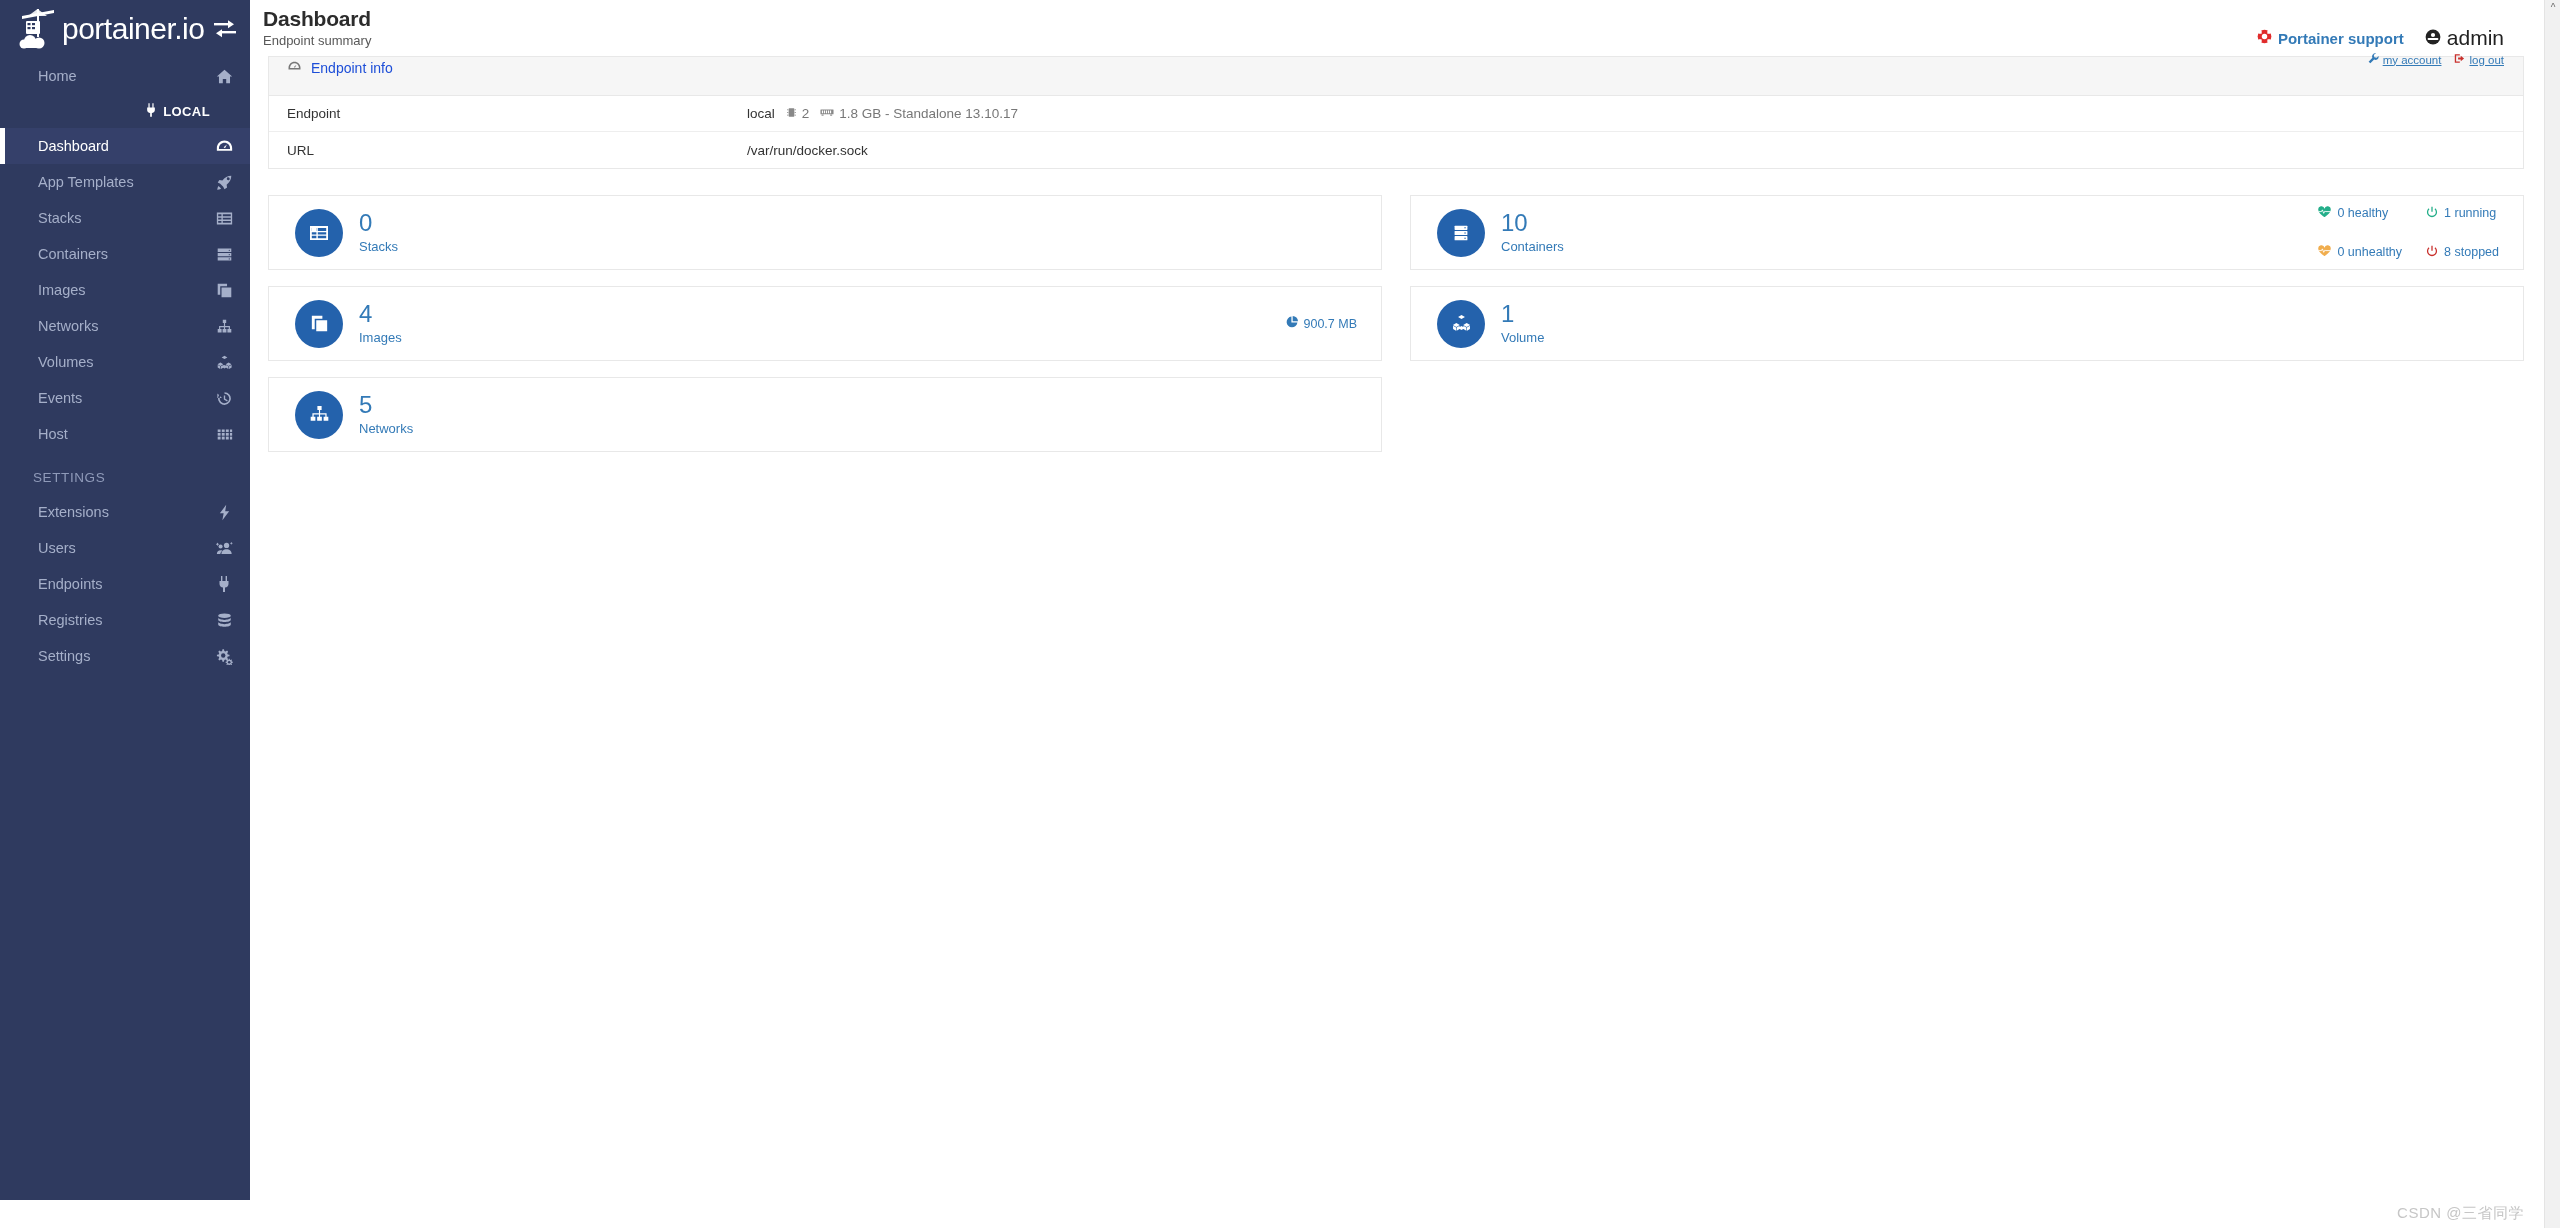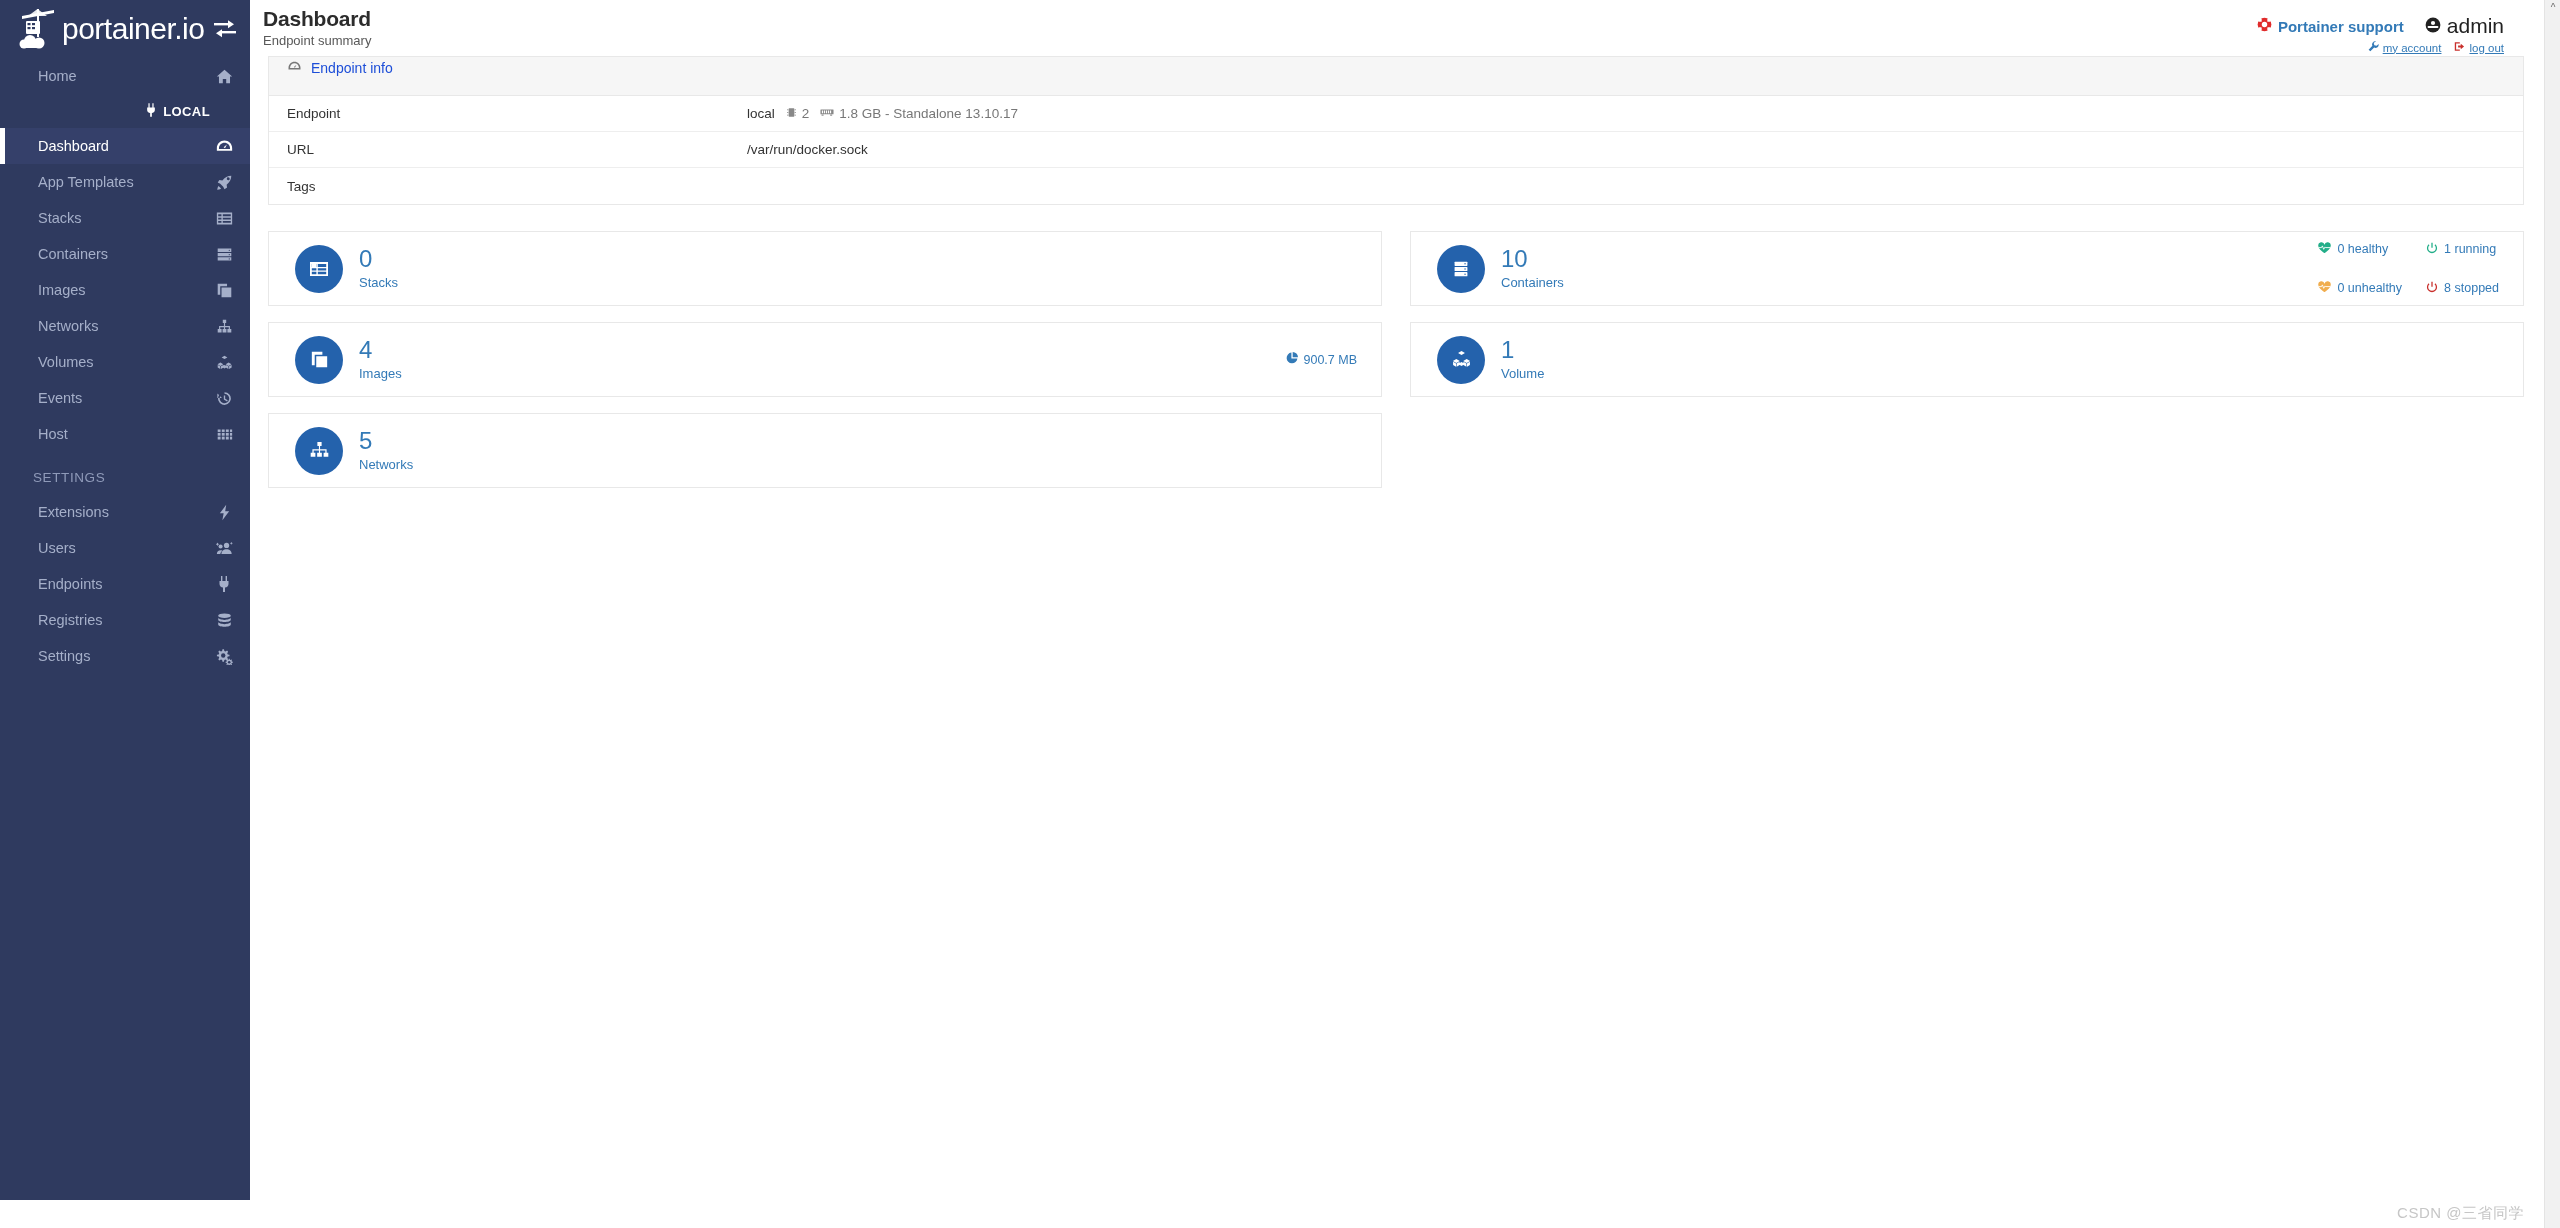--- a/index.html
+++ b/index.html
@@ -81,7 +81,7 @@
     font-size: 13px; color: #585858; line-height: 17px; margin-top: 1px;
   }
   .user-area {
-    margin-left: auto; text-align: right; padding-top: 7px; padding-right: 20px;
+    margin-left: auto; text-align: right; padding-top: 7px; padding-right: 20px; margin-top: 12px;
   }
   .user-row1 {
     display: flex; align-items: center; justify-content: flex-end; gap: 7px;

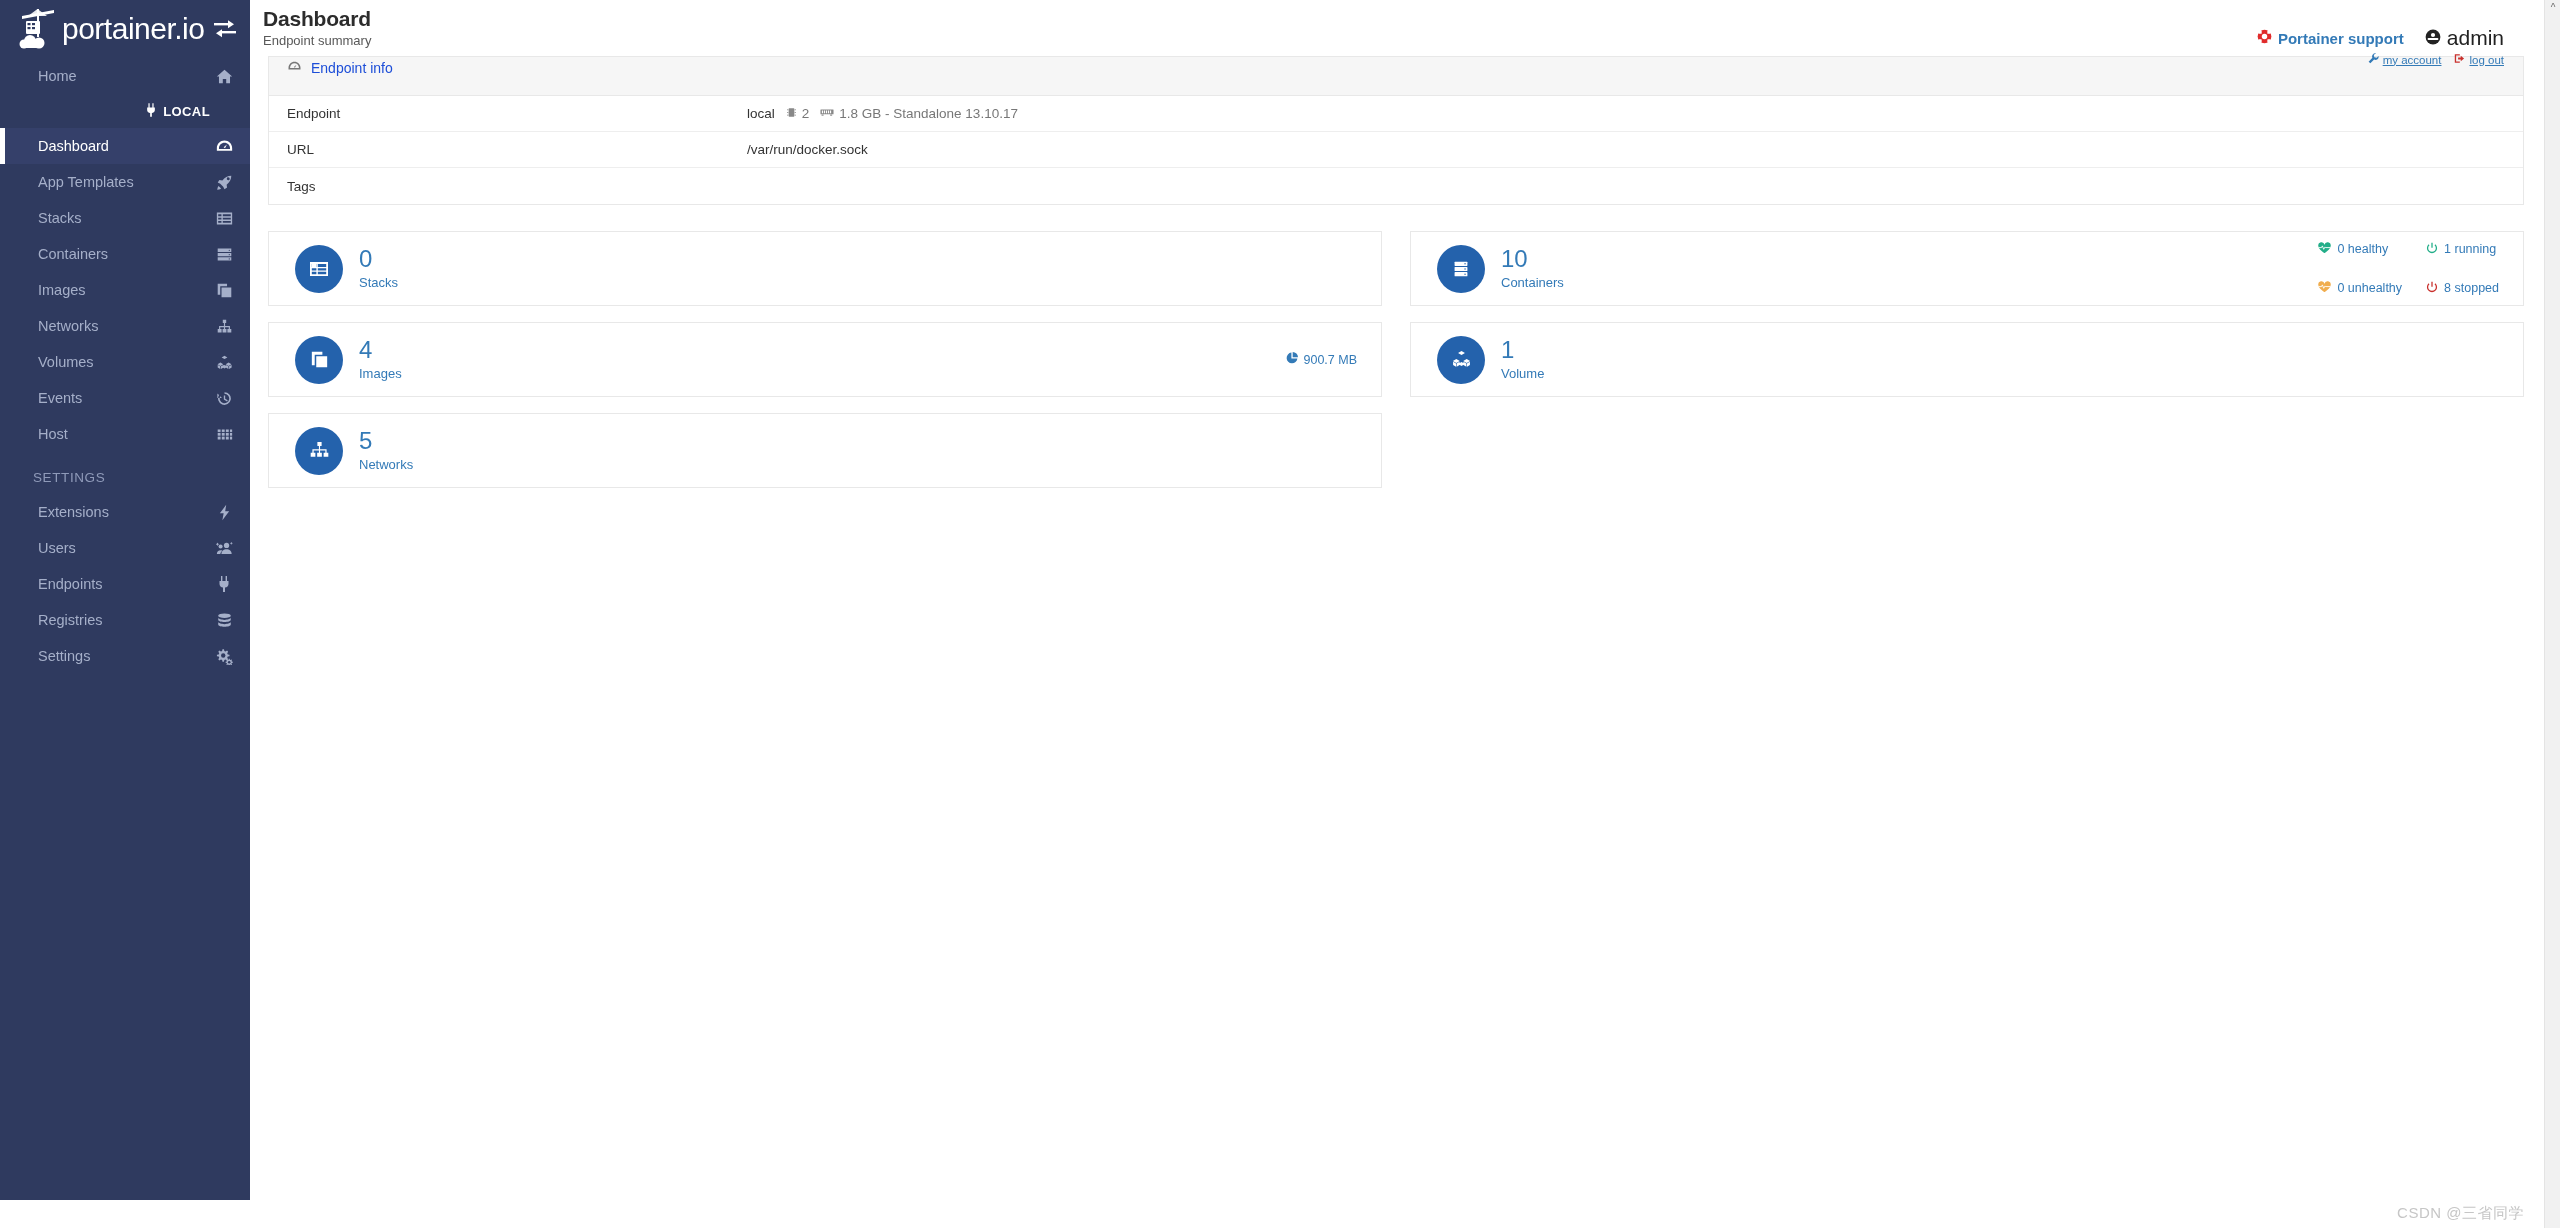--- a/index.html
+++ b/index.html
@@ -502,10 +502,6 @@
           <div class="v">/var/run/docker.sock</div>
         </div>
 
-        <div class="info-row">
-          <div class="k">Tags</div>
-          <div class="v"></div>
-        </div>
       </div>
 
       <div class="cards">

